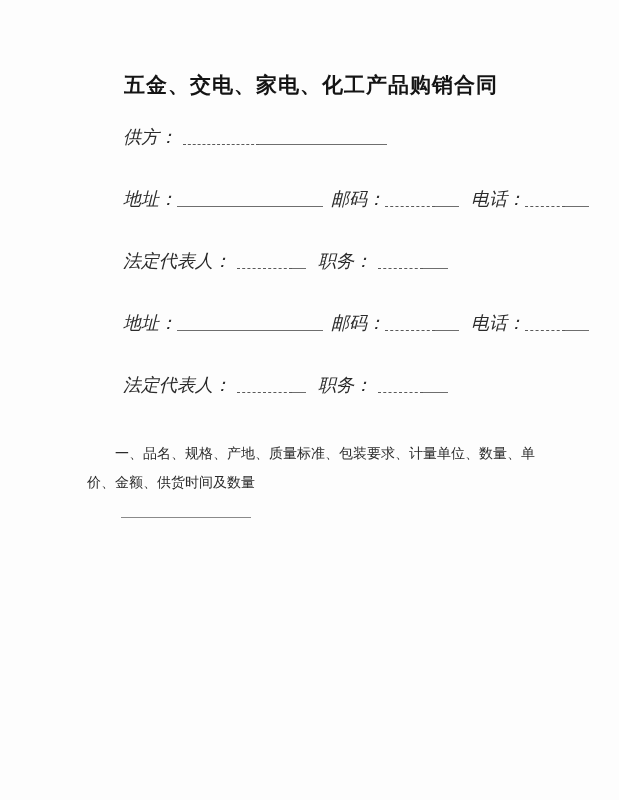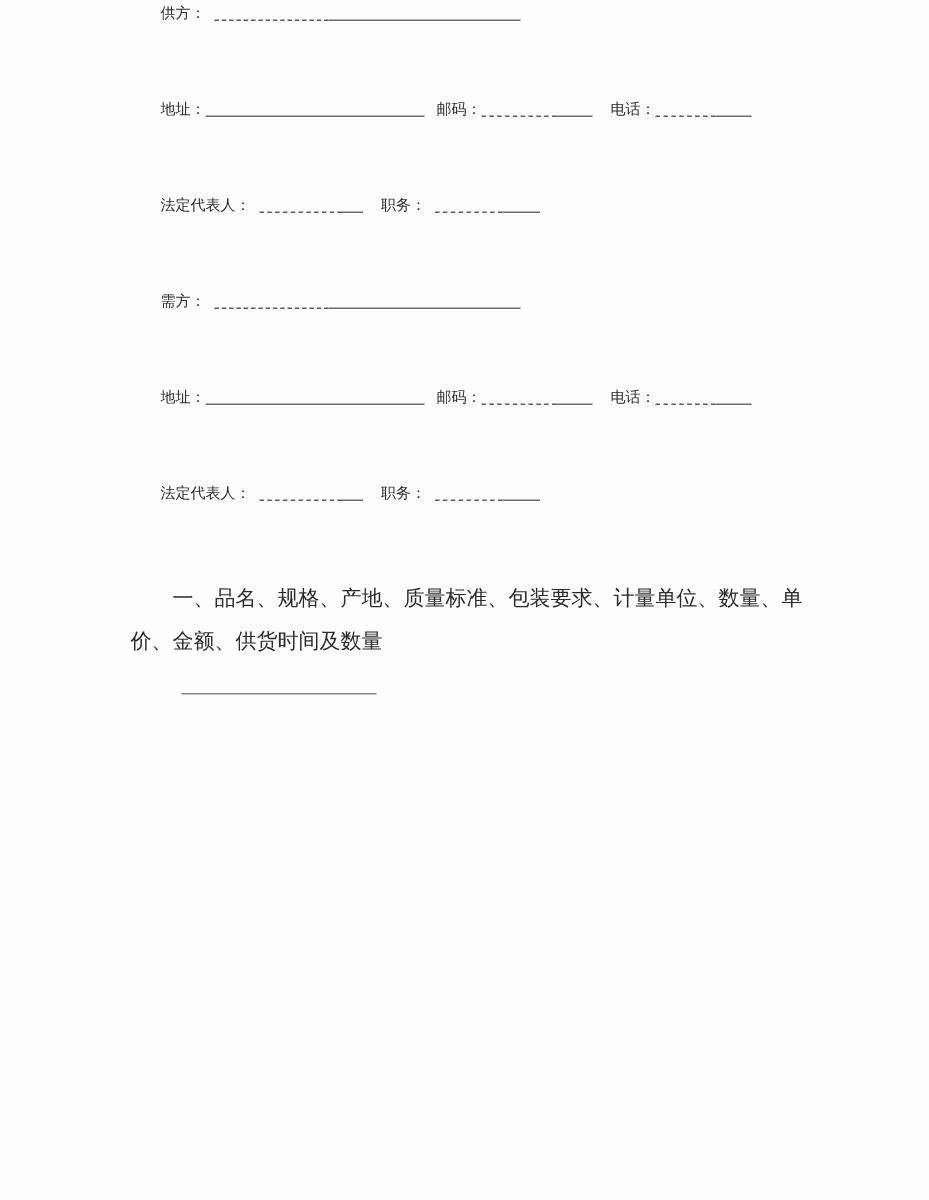--- a/index.html
+++ b/index.html
@@ -58,6 +58,7 @@
 
 <div class="page">
 
+  <h1 class="doc-title">五金、交电、家电、化工产品购销合同</h1>
 
   <p class="field-line">
     <span>供方：</span><span class="bl bl-dash gap6" style="width:76px"></span><span class="bl bl-solid" style="width:128px"></span>

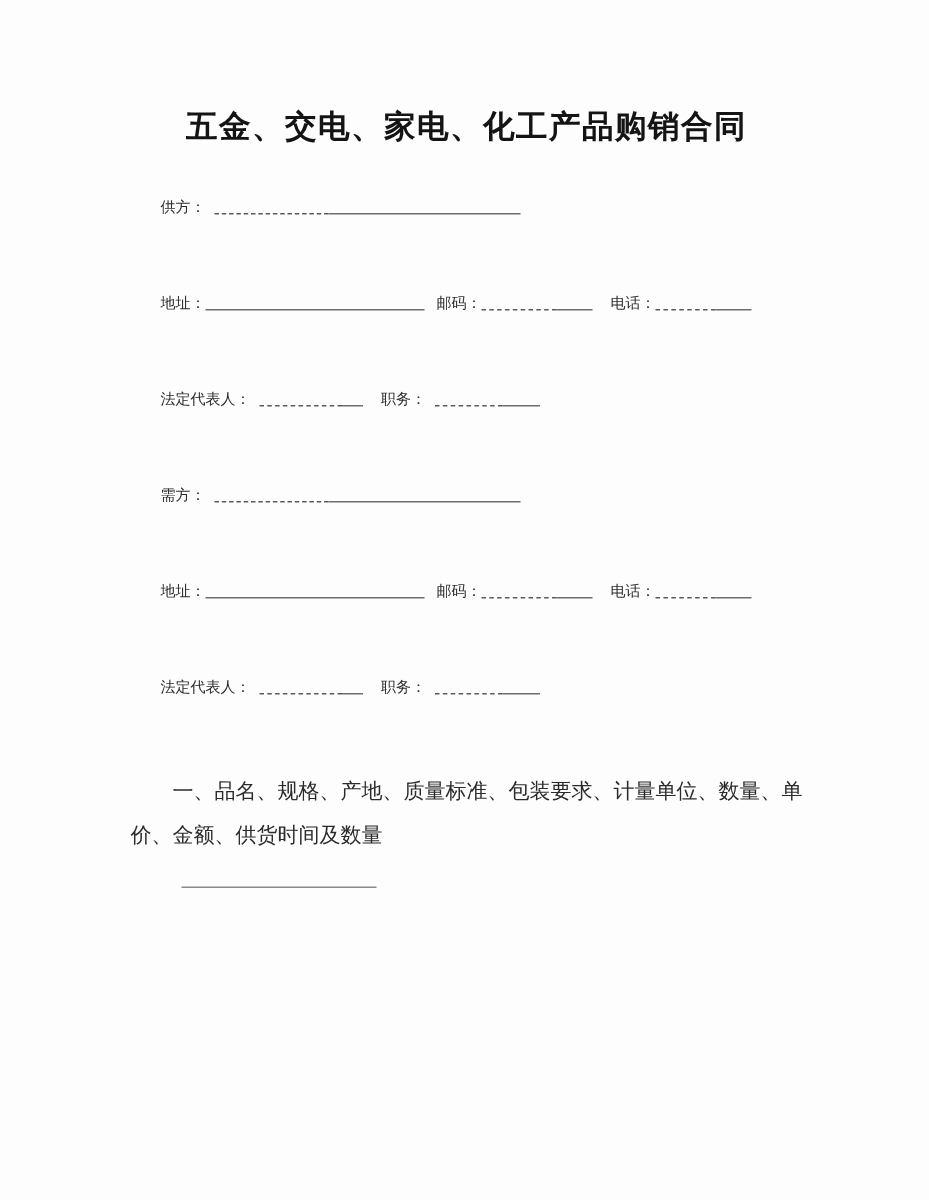--- a/index.html
+++ b/index.html
@@ -25,11 +25,12 @@
     line-height: 29px;
   }
   .field-line {
-    font-size: 10px;
+    font-size: 18px;
     line-height: 16px;
     margin: 0 0 46px 0;
     text-indent: 2em;
     white-space: nowrap;
+    font-style: italic;
   }
   
   .bl {

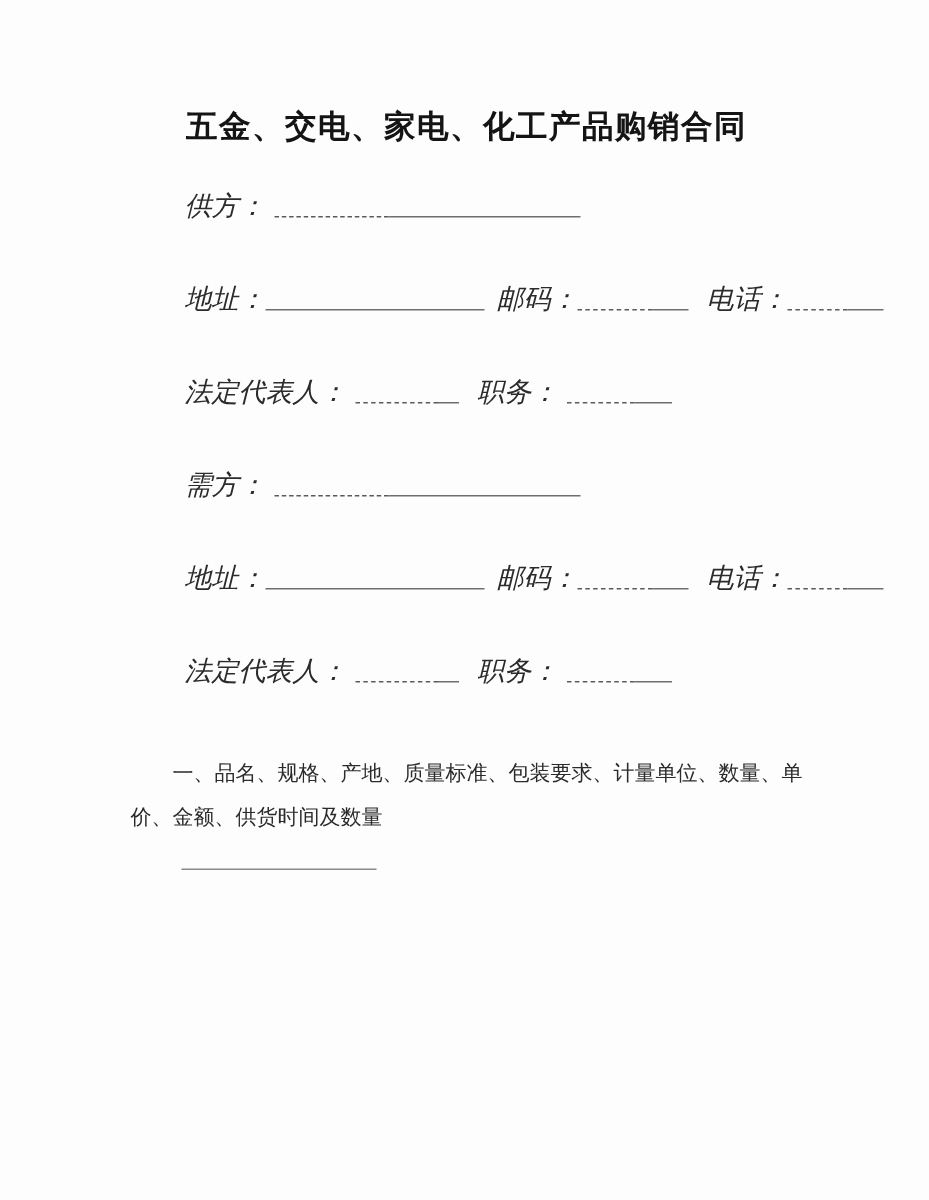--- a/index.html
+++ b/index.html
@@ -73,9 +73,6 @@
     <span>法定代表人：</span><span class="bl bl-dash gap6" style="width:55px"></span><span class="bl bl-solid" style="width:14px"></span><span class="gap12">职务：</span><span class="bl bl-dash gap6" style="width:45px"></span><span class="bl bl-solid" style="width:25px"></span>
   </p>
 
-  <p class="field-line">
-    <span>需方：</span><span class="bl bl-dash gap6" style="width:76px"></span><span class="bl bl-solid" style="width:128px"></span>
-  </p>
 
   <p class="field-line">
     <span>地址：</span><span class="bl bl-solid" style="width:146px"></span><span class="gap8">邮码：</span><span class="bl bl-dash" style="width:50px"></span><span class="bl bl-solid" style="width:24px"></span><span class="gap12">电话：</span><span class="bl bl-dash" style="width:40px"></span><span class="bl bl-solid" style="width:24px"></span>

